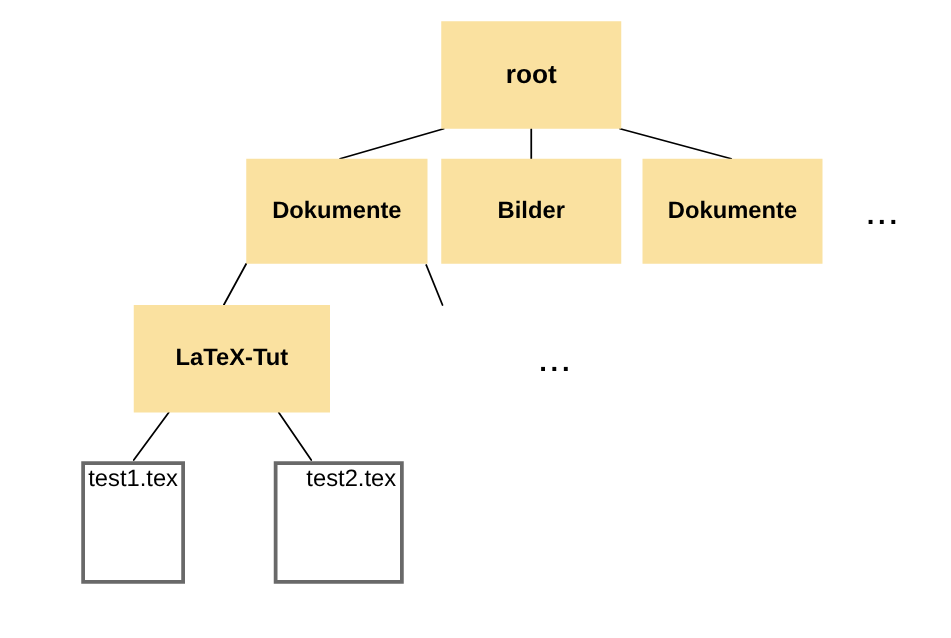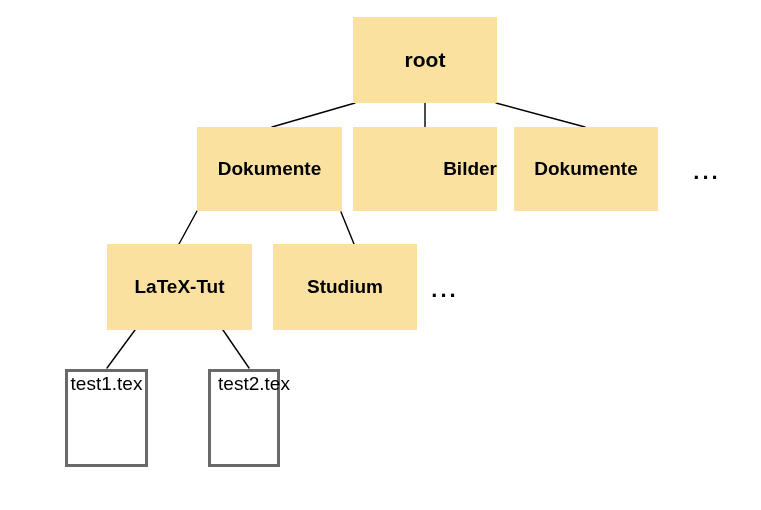--- a/index.html
+++ b/index.html
@@ -70,7 +70,7 @@
     <span>Dokumente</span>
   </div>
 
-  <div class="folder" style="left:353px; top:127px; width:144px; height:84px;justify-content:flex-end;">
+  <div class="folder" style="left:353px; top:127px; width:144px; height:84px;">
     <span>Bilder</span>
   </div>
 

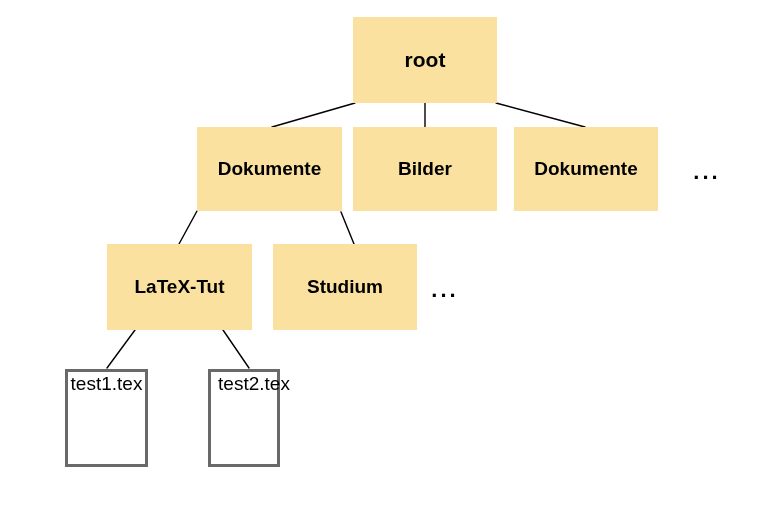--- a/index.html
+++ b/index.html
@@ -80,7 +80,7 @@
 
   <div class="dots" style="left:687px; top:158px; width:40px; height:28px;">...</div>
 
-  <div class="folder" style="left:107px; top:244px; width:145px; height:86px;text-align:center;">
+  <div class="folder" style="left:107px; top:244px; width:157px; height:86px;text-align:center;">
     <span>LaTeX-Tut</span>
   </div>
 

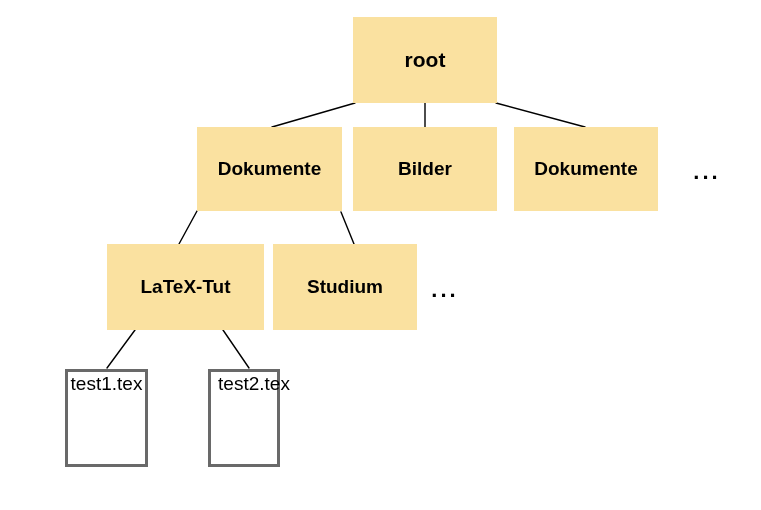--- a/index.html
+++ b/index.html
@@ -84,9 +84,6 @@
     <span>LaTeX-Tut</span>
   </div>
 
-  <div class="folder" style="left:273px; top:244px; width:144px; height:86px;">
-    <span>Studium</span>
-  </div>
 
   <div class="dots" style="left:425px; top:276px; width:40px; height:28px;">...</div>
 

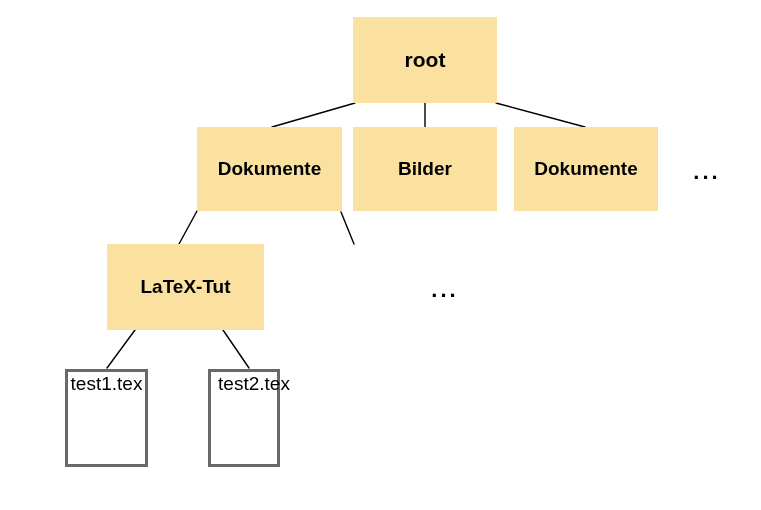--- a/index.html
+++ b/index.html
@@ -91,7 +91,7 @@
     <span>test1.tex</span>
   </div>
 
-  <div class="file" style="left:208px; top:369px; width:72px; height:98px;padding-left:20px;">
+  <div class="file" style="left:219px; top:369px; width:104px; height:98px;padding-left:20px;">
     <span>test2.tex</span>
   </div>
 

